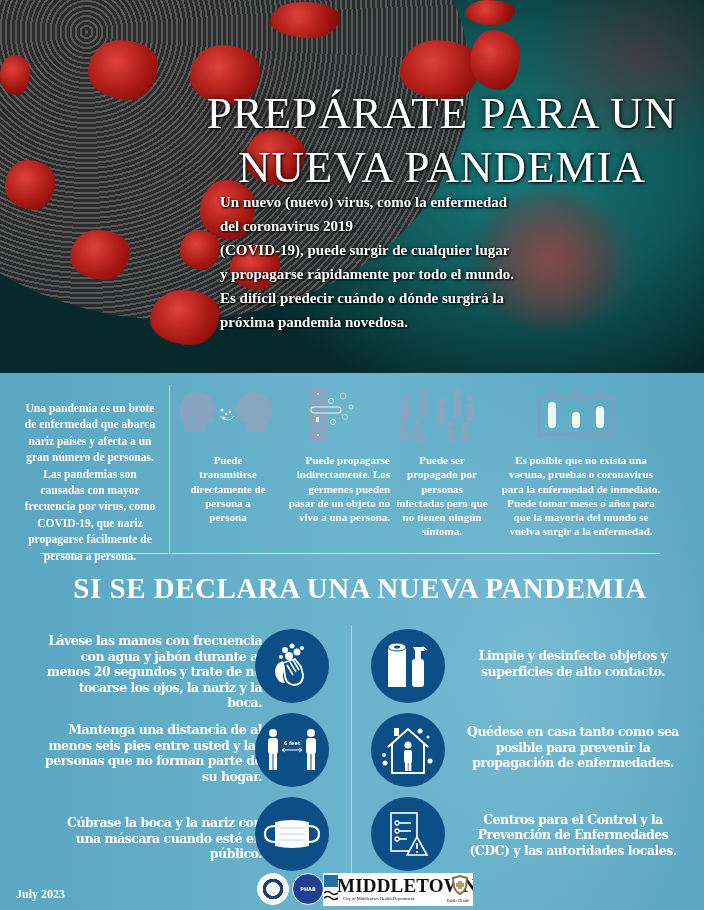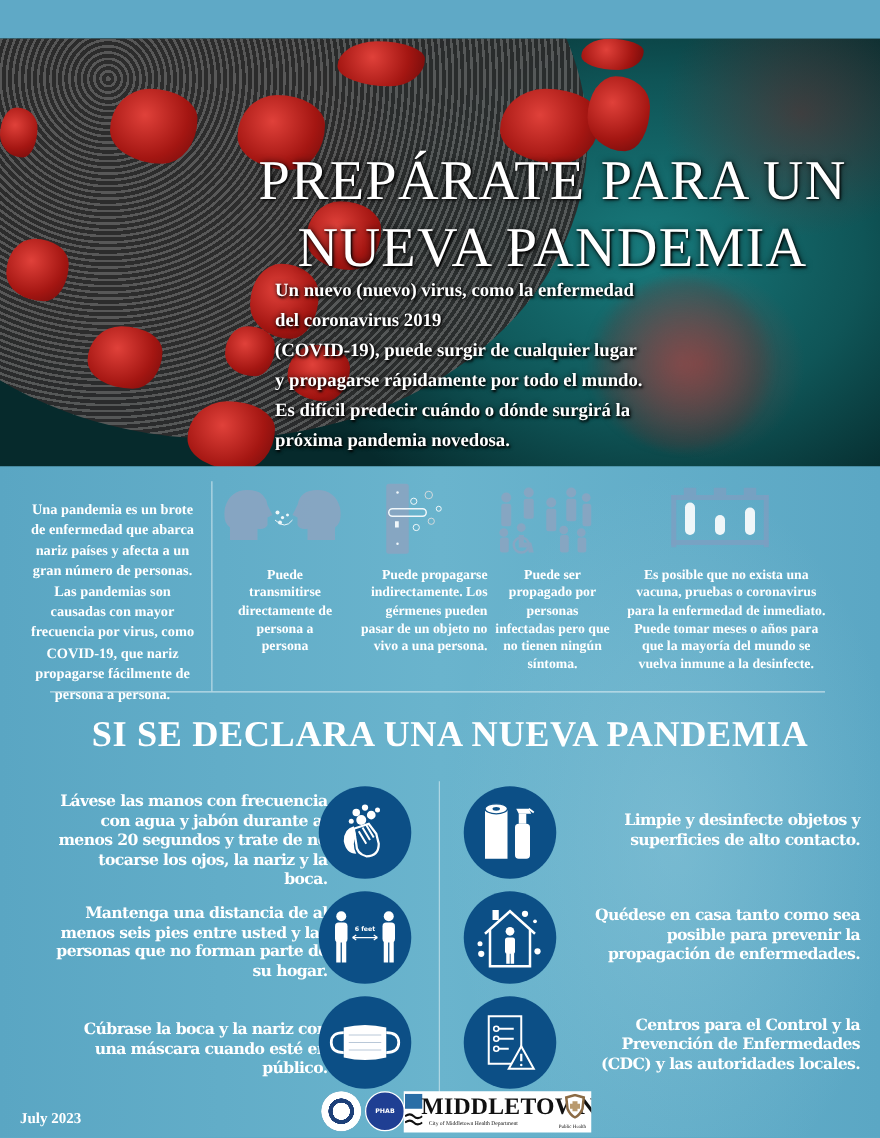--- a/index.html
+++ b/index.html
@@ -20,7 +20,6 @@
       radial-gradient(ellipse 380px 300px at 520px 170px, #187a7c 0%, #0f5557 45%, #062a2c 80%),
       linear-gradient(180deg, #0b3d40 0%, #031c1e 100%);
     overflow: hidden;
-    margin-top: 31px;
   }
   .hero .virus-body {
     position: absolute; left: -120px; top: -160px; width: 590px; height: 480px;

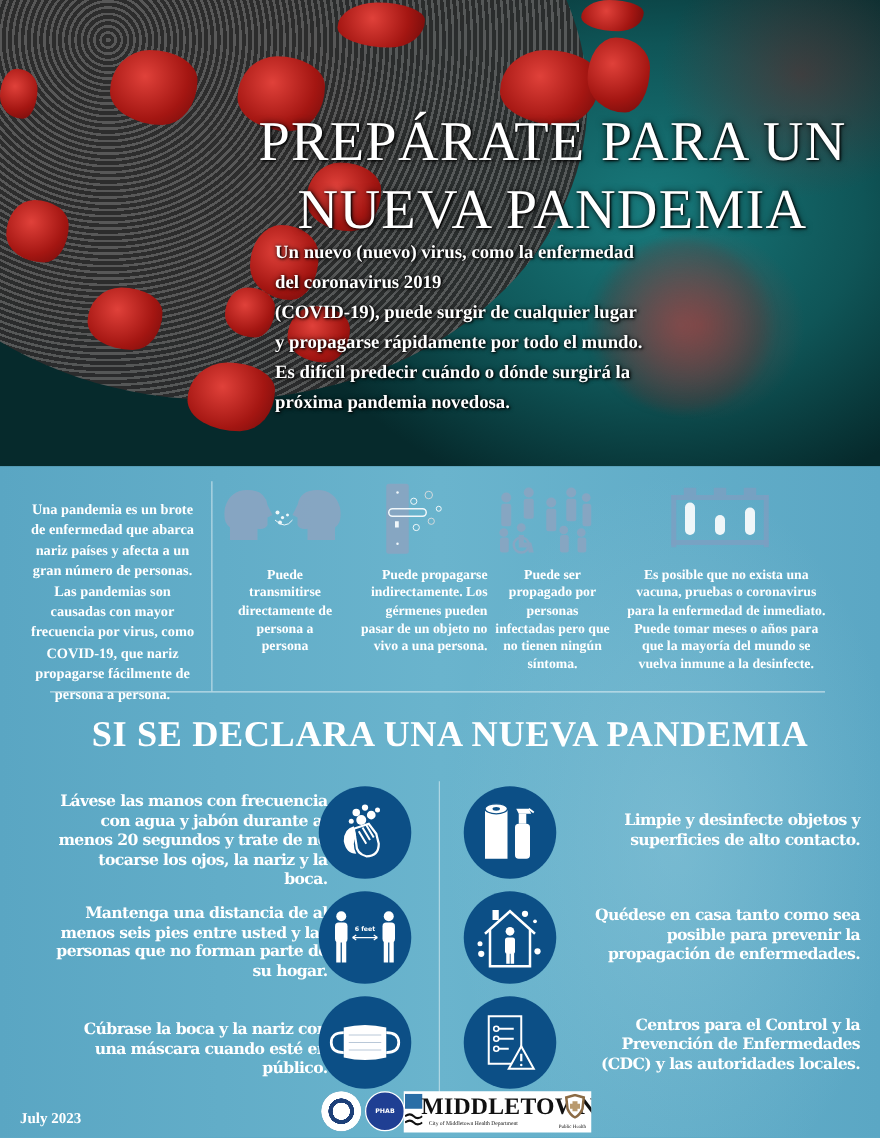--- a/index.html
+++ b/index.html
@@ -238,7 +238,7 @@
   <span>para la enfermedad de inmediato.</span><br>
   <span>Puede tomar meses o años para</span><br>
   <span>que la mayoría del mundo se</span><br>
-  <span>vuelva inmune a la desinfecte.</span>
+  <span>vuelva surgir a la enfermedad.</span>
 </p>
 
 <h2 class="section-title">SI SE DECLARA UNA NUEVA PANDEMIA</h2>

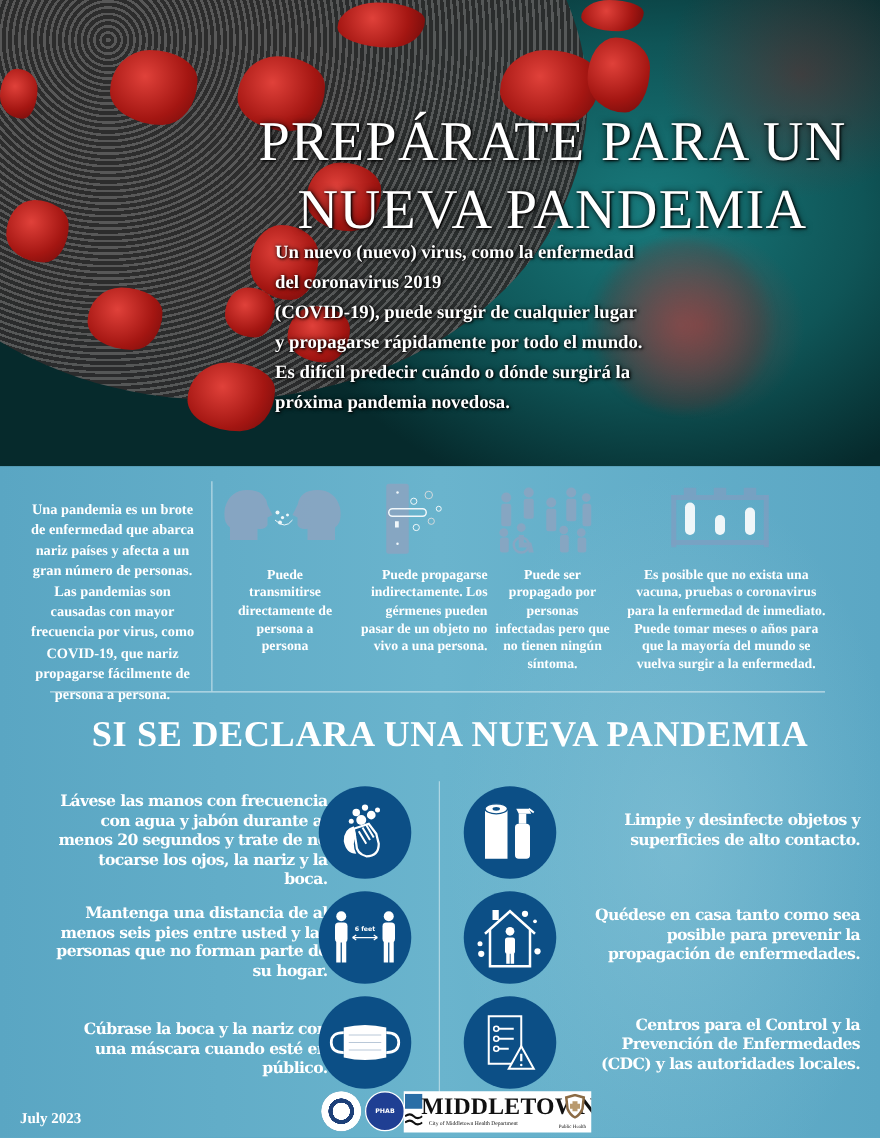--- a/index.html
+++ b/index.html
@@ -78,7 +78,7 @@
     font-family: "DejaVu Serif", serif; letter-spacing: -0.5px;
   }
   .tip-right {
-    position: absolute; width: 230px; text-align: right; font-size: 12.5px; line-height: 15.5px; font-weight: bold;
+    position: absolute; width: 230px; text-align: center; font-size: 12.5px; line-height: 15.5px; font-weight: bold;
     font-family: "DejaVu Serif", serif; letter-spacing: -0.5px;
   }
   .circle {

